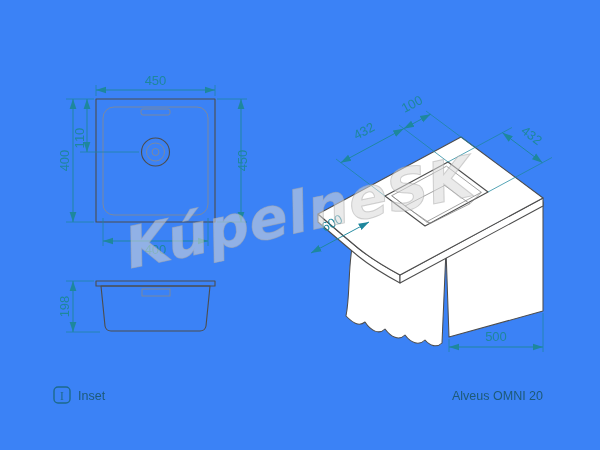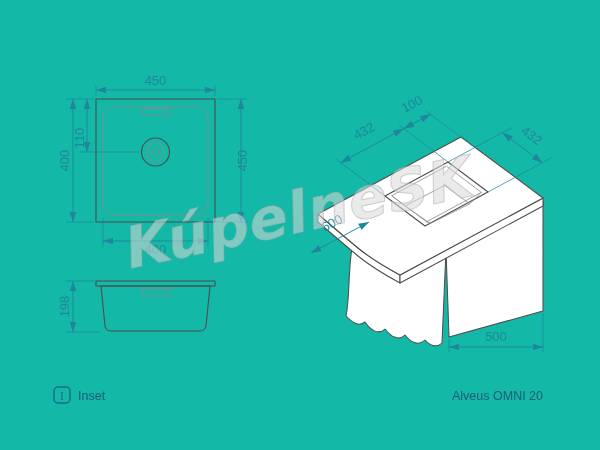--- a/index.html
+++ b/index.html
@@ -3,7 +3,7 @@
 <meta charset="utf-8">
 <style>
   html,body { margin:0; padding:0; background:#ffffff; }
-  .stage { position:relative; width:600px; height:450px; background:#14b8a6; overflow:hidden;
+  .stage { position:relative; width:600px; height:450px; background:#3b82f6; overflow:hidden;
            font-family:"Liberation Sans", sans-serif; }
   .draw   { fill:none; stroke:#4d4d4d; stroke-width:1.1; stroke-linejoin:round; stroke-linecap:round; }
   .fillw  { fill:#ffffff; stroke:#4d4d4d; stroke-width:1.05; stroke-linejoin:round; }

